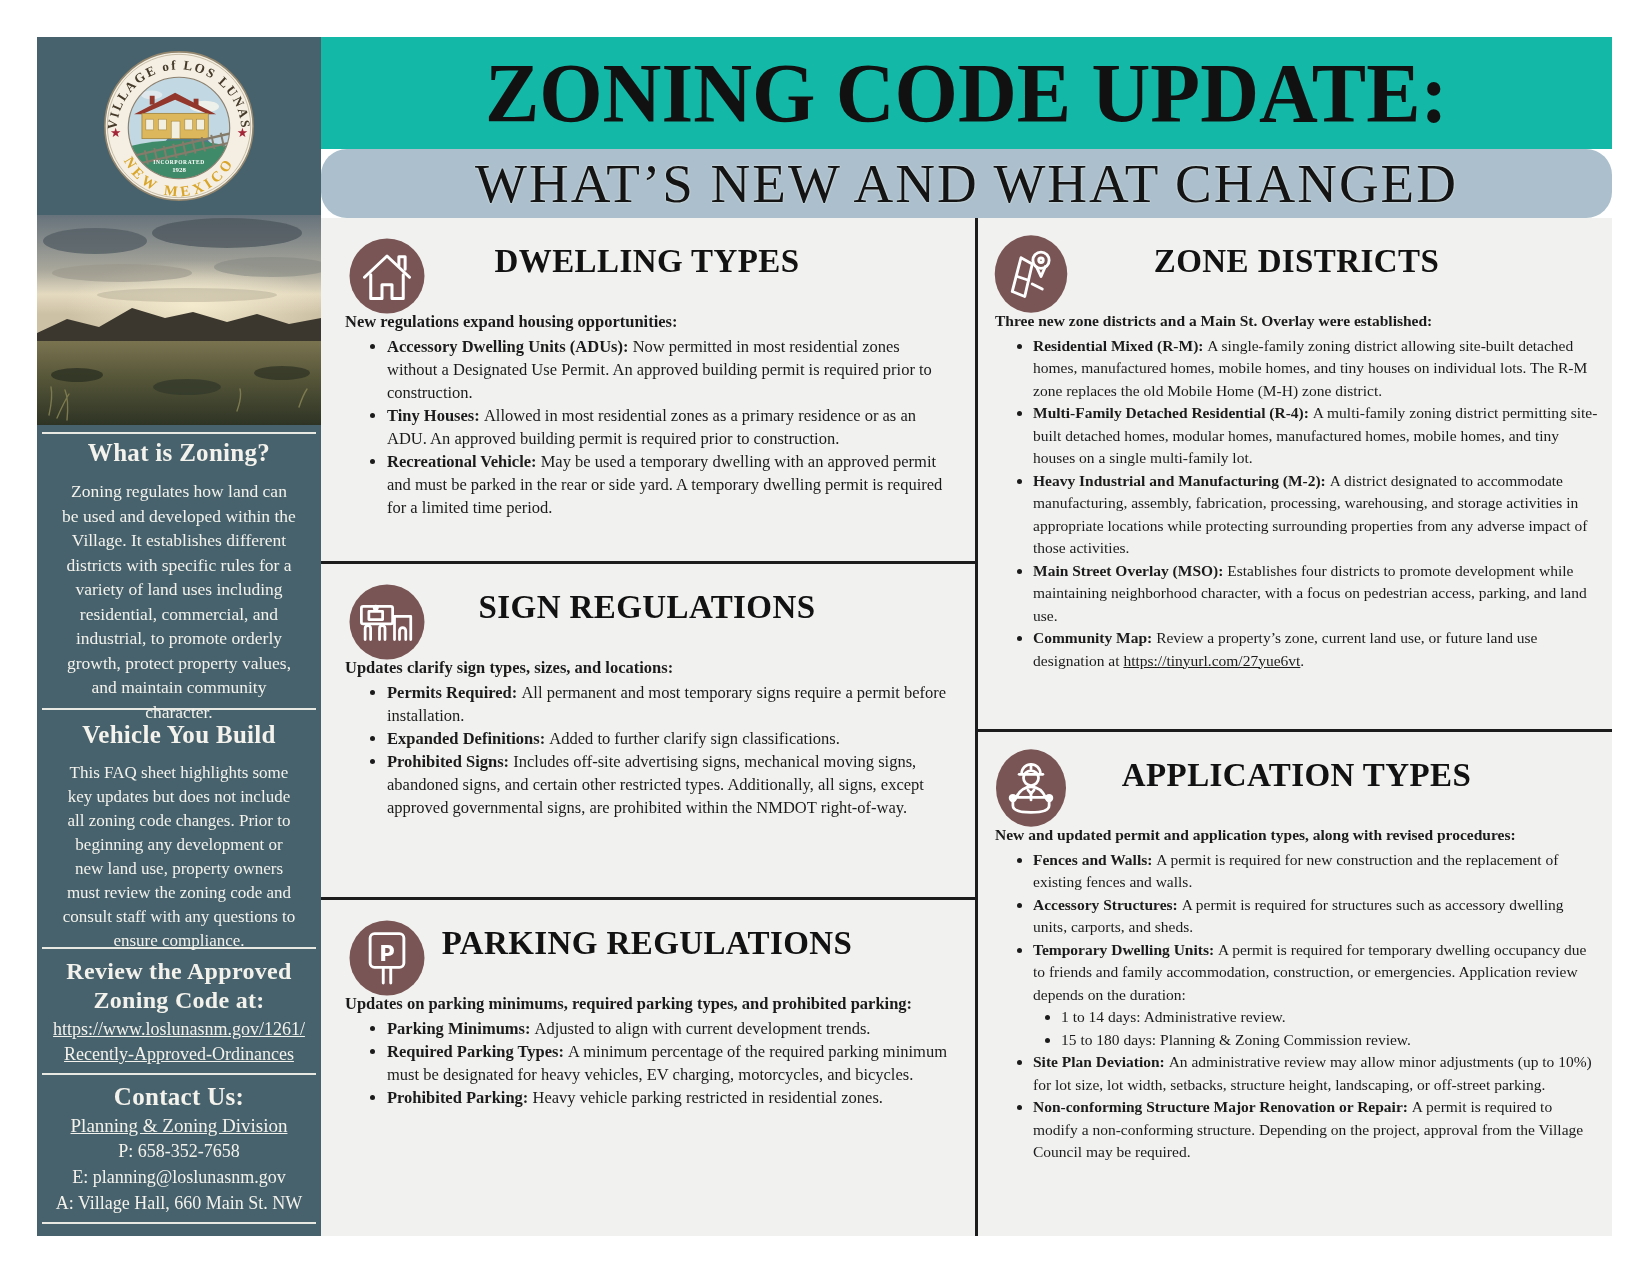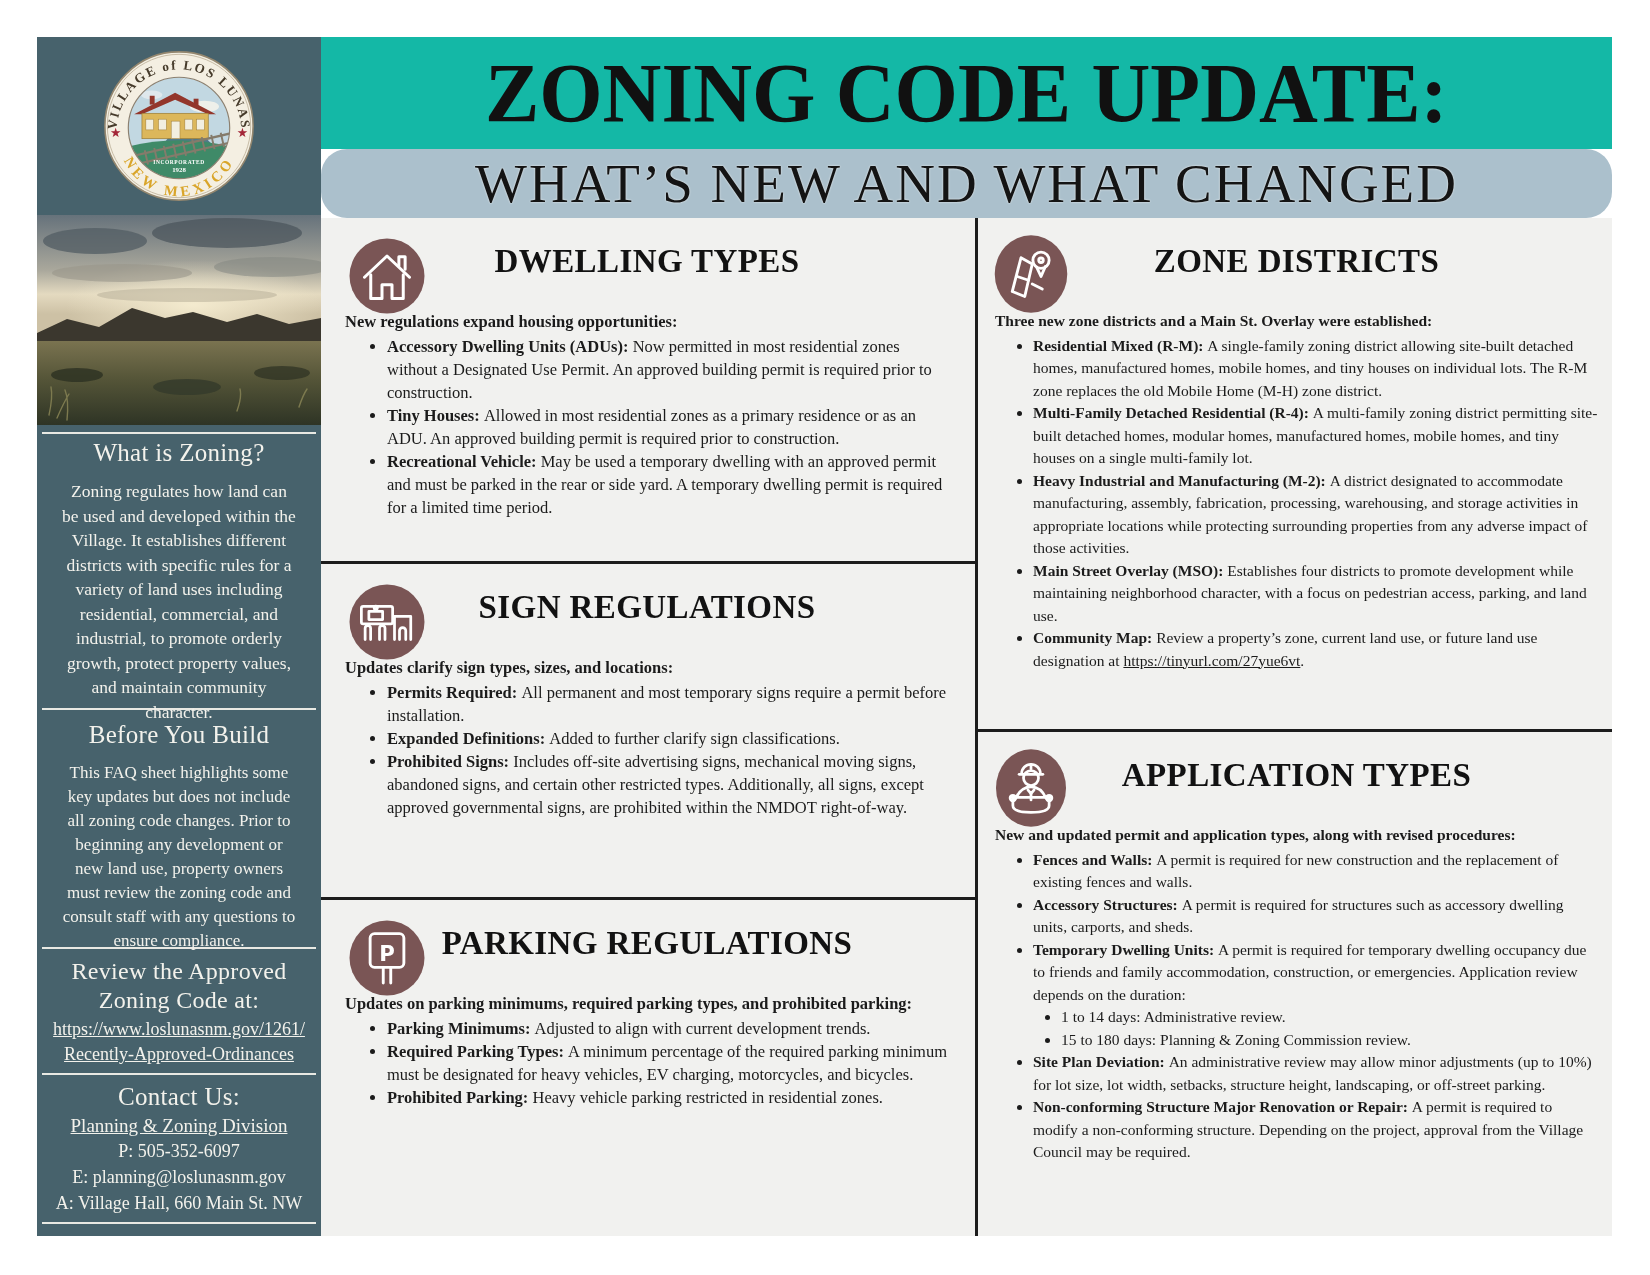--- a/index.html
+++ b/index.html
@@ -12,7 +12,7 @@
   .photo{position:absolute;top:178px;left:0;width:284px;height:210px;display:block;}
   .sb-div{position:absolute;left:5px;right:5px;height:2px;background:#e9e9e3;}
   .sb-sec{position:absolute;left:12px;right:12px;text-align:center;}
-  .sb-sec h3{margin:0 0 6px 0;font-size:25px;font-weight:normal;letter-spacing:.3px;}
+  .sb-sec h3{margin:0 0 6px 0;font-size:25px;font-weight:bold;letter-spacing:.3px;}
   .sb-sec p{margin:12px;font-size:17.5px;line-height:24.5px;}
   .sb-sec.tight p{font-size:17px;line-height:24px;}
   .sb-link{color:#f3f2ec;text-decoration:underline;font-size:18px;line-height:25px;display:block;}

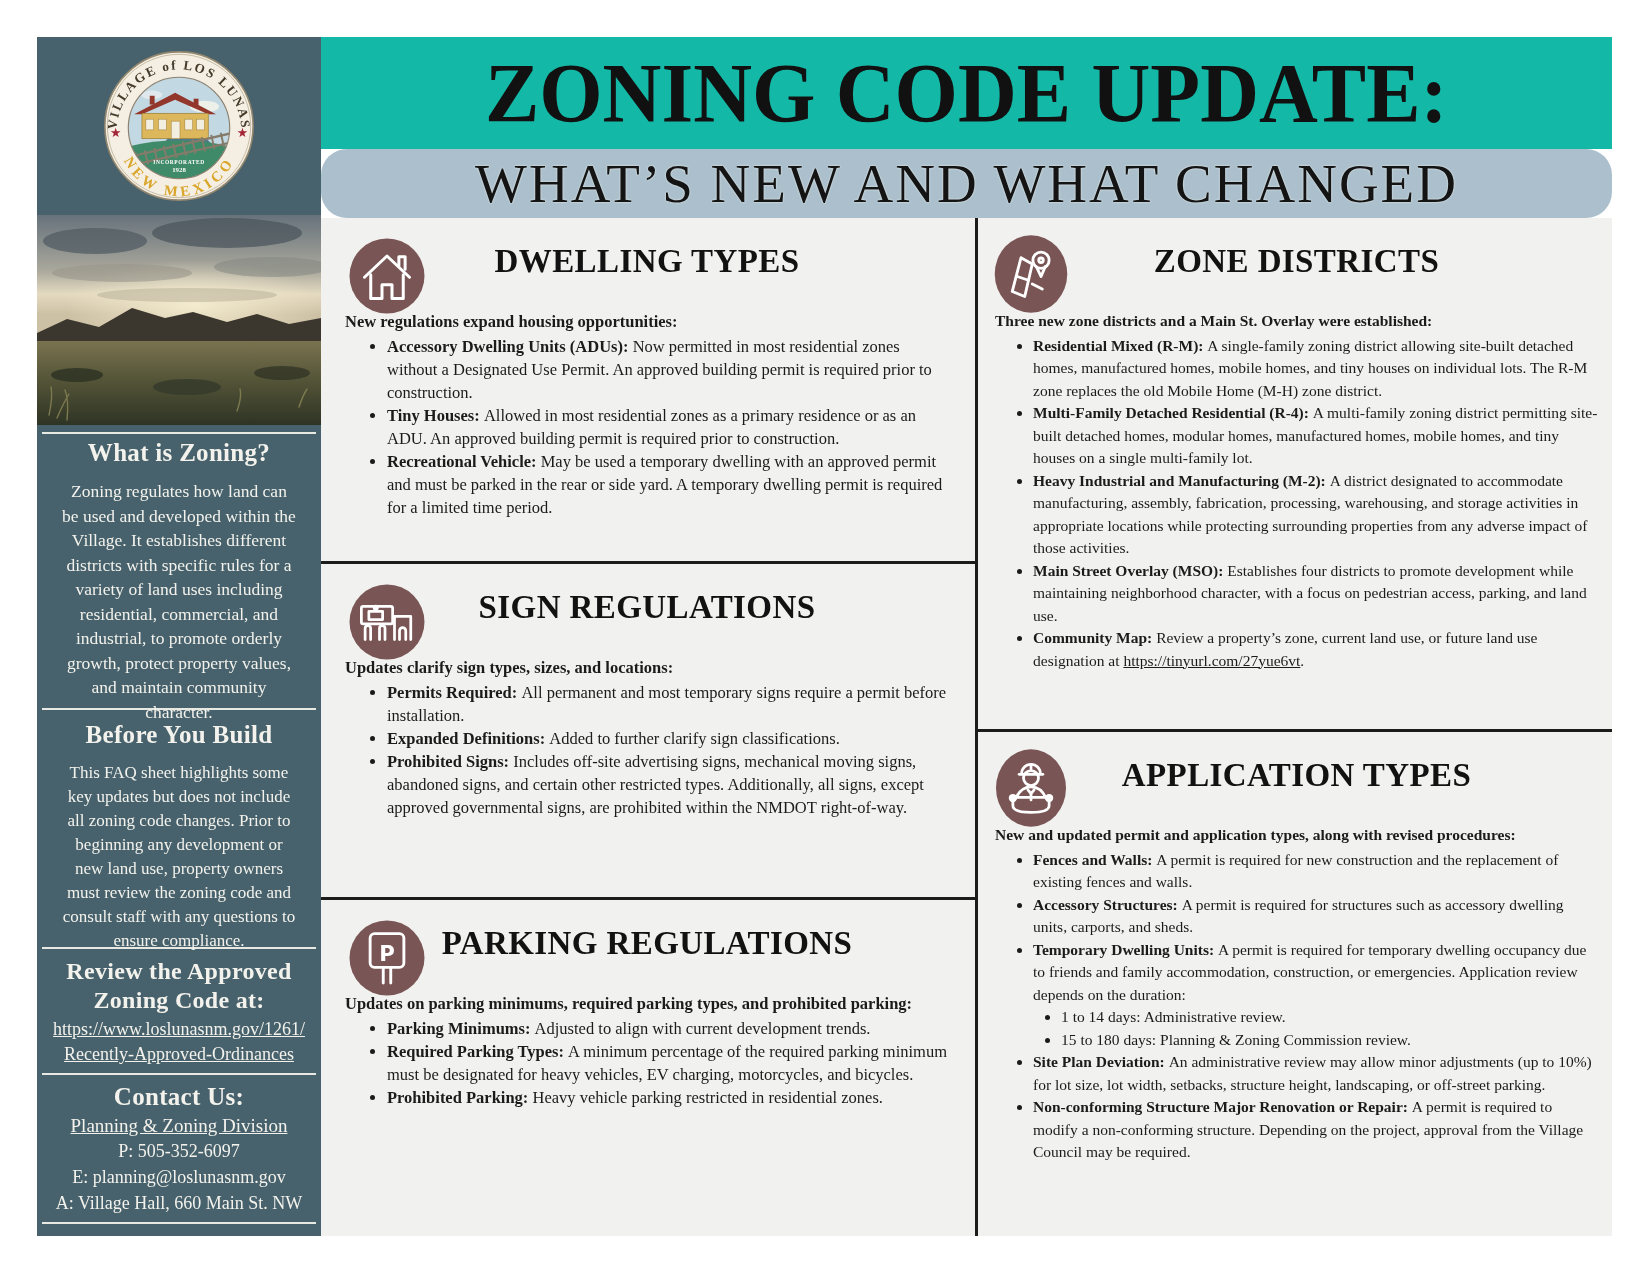--- a/index.html
+++ b/index.html
@@ -148,7 +148,7 @@
     </div>
 
     <div class="sb-sec tight" style="top:684px;">
-      <h3>Before You Build</h3>
+      <h3>Vehicle You Build</h3>
       <p>This FAQ sheet highlights some key updates but does not include all zoning code changes. Prior to beginning any development or new land use, property owners must review the zoning code and consult staff with any questions to ensure compliance.</p>
     </div>
 

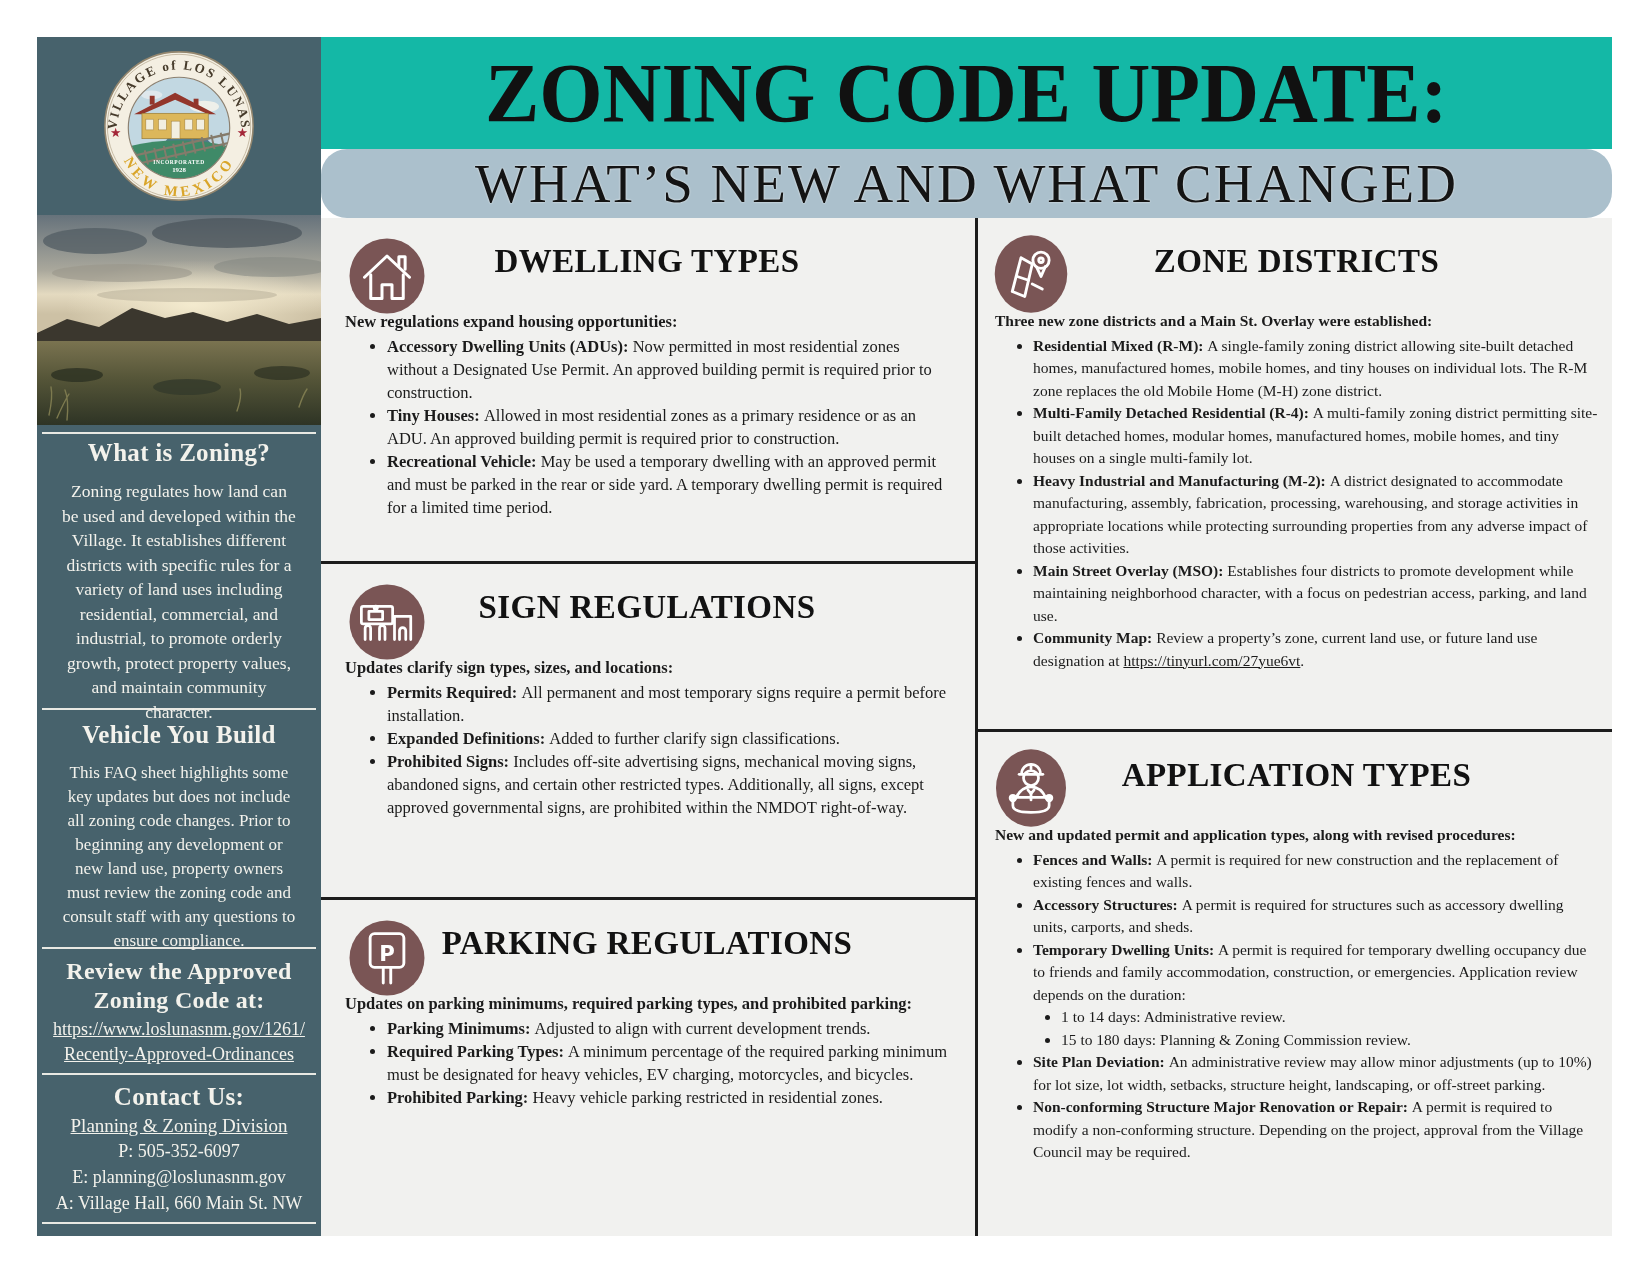--- a/index.html
+++ b/index.html
@@ -164,7 +164,7 @@
     <div class="sb-sec" style="top:1046px;">
       <h3 style="margin-bottom:2px;">Contact Us:</h3>
       <a href="#" class="sb-link" style="font-size:19px;">Planning &amp; Zoning Division</a>
-      <span class="contact-line">P: 505-352-6097</span>
+      <span class="contact-line">P: 658-352-7658</span>
       <span class="contact-line">E: planning@loslunasnm.gov</span>
       <span class="contact-line">A: Village Hall, 660 Main St. NW</span>
     </div>

